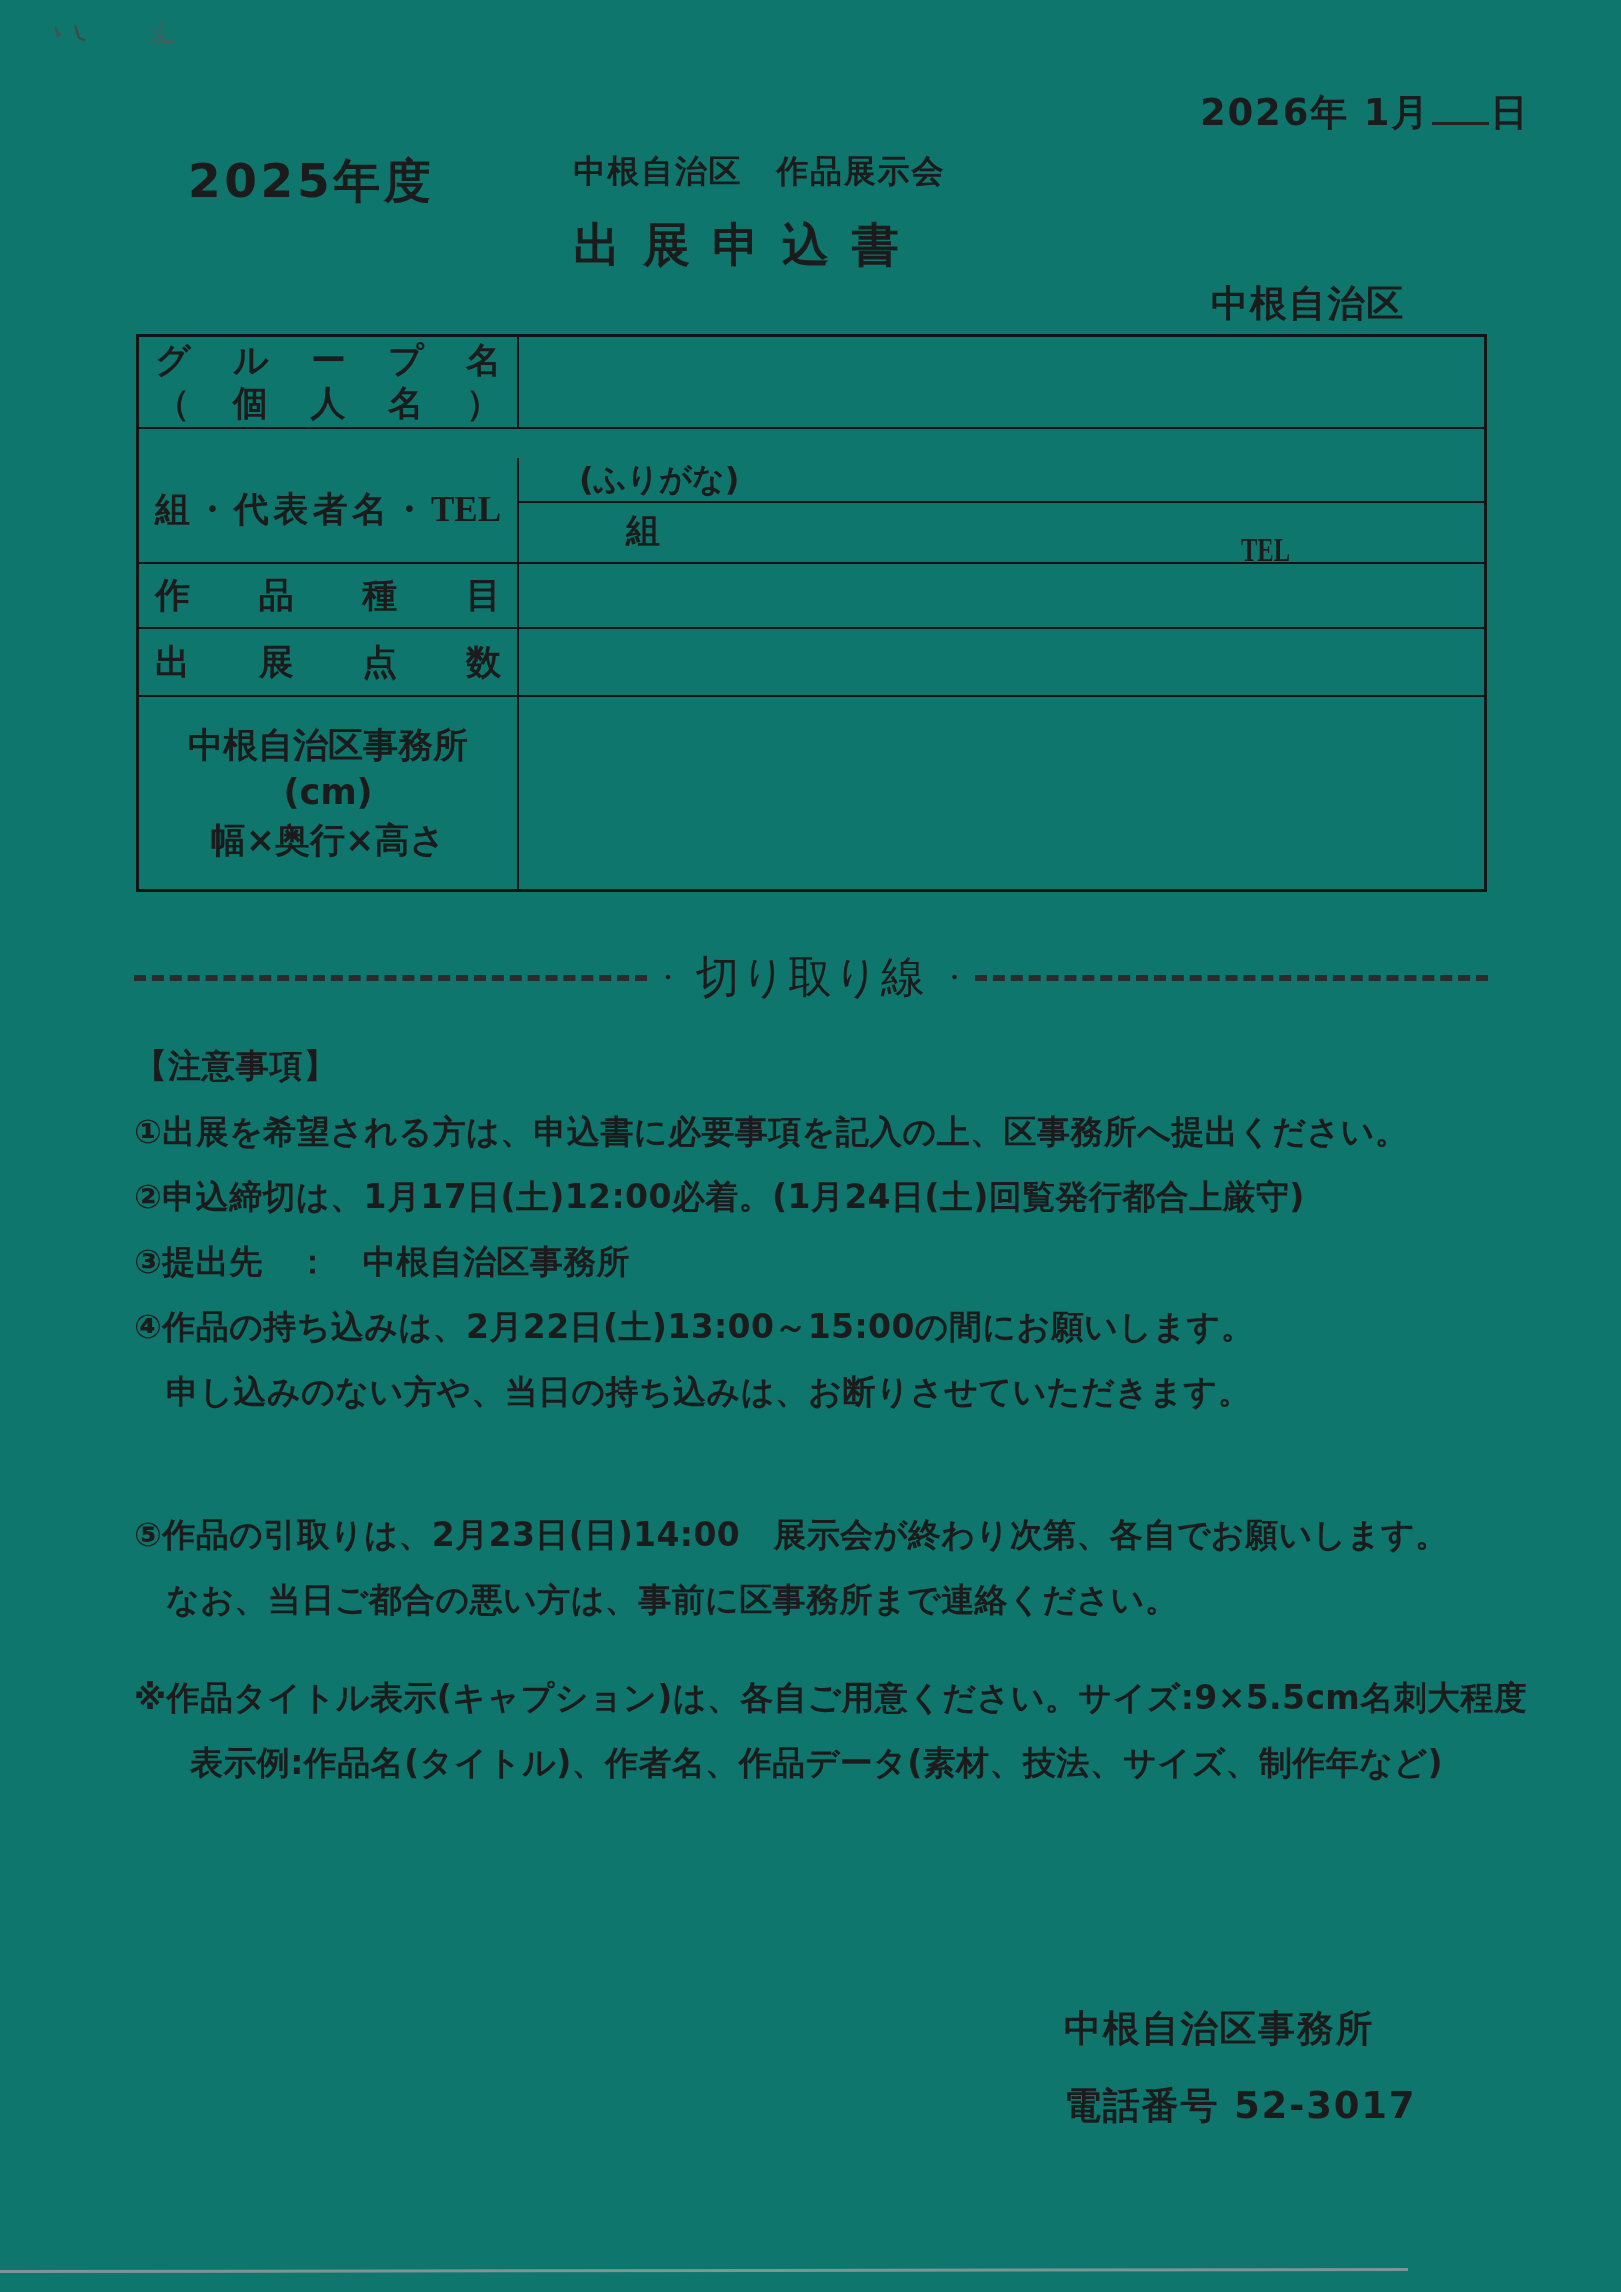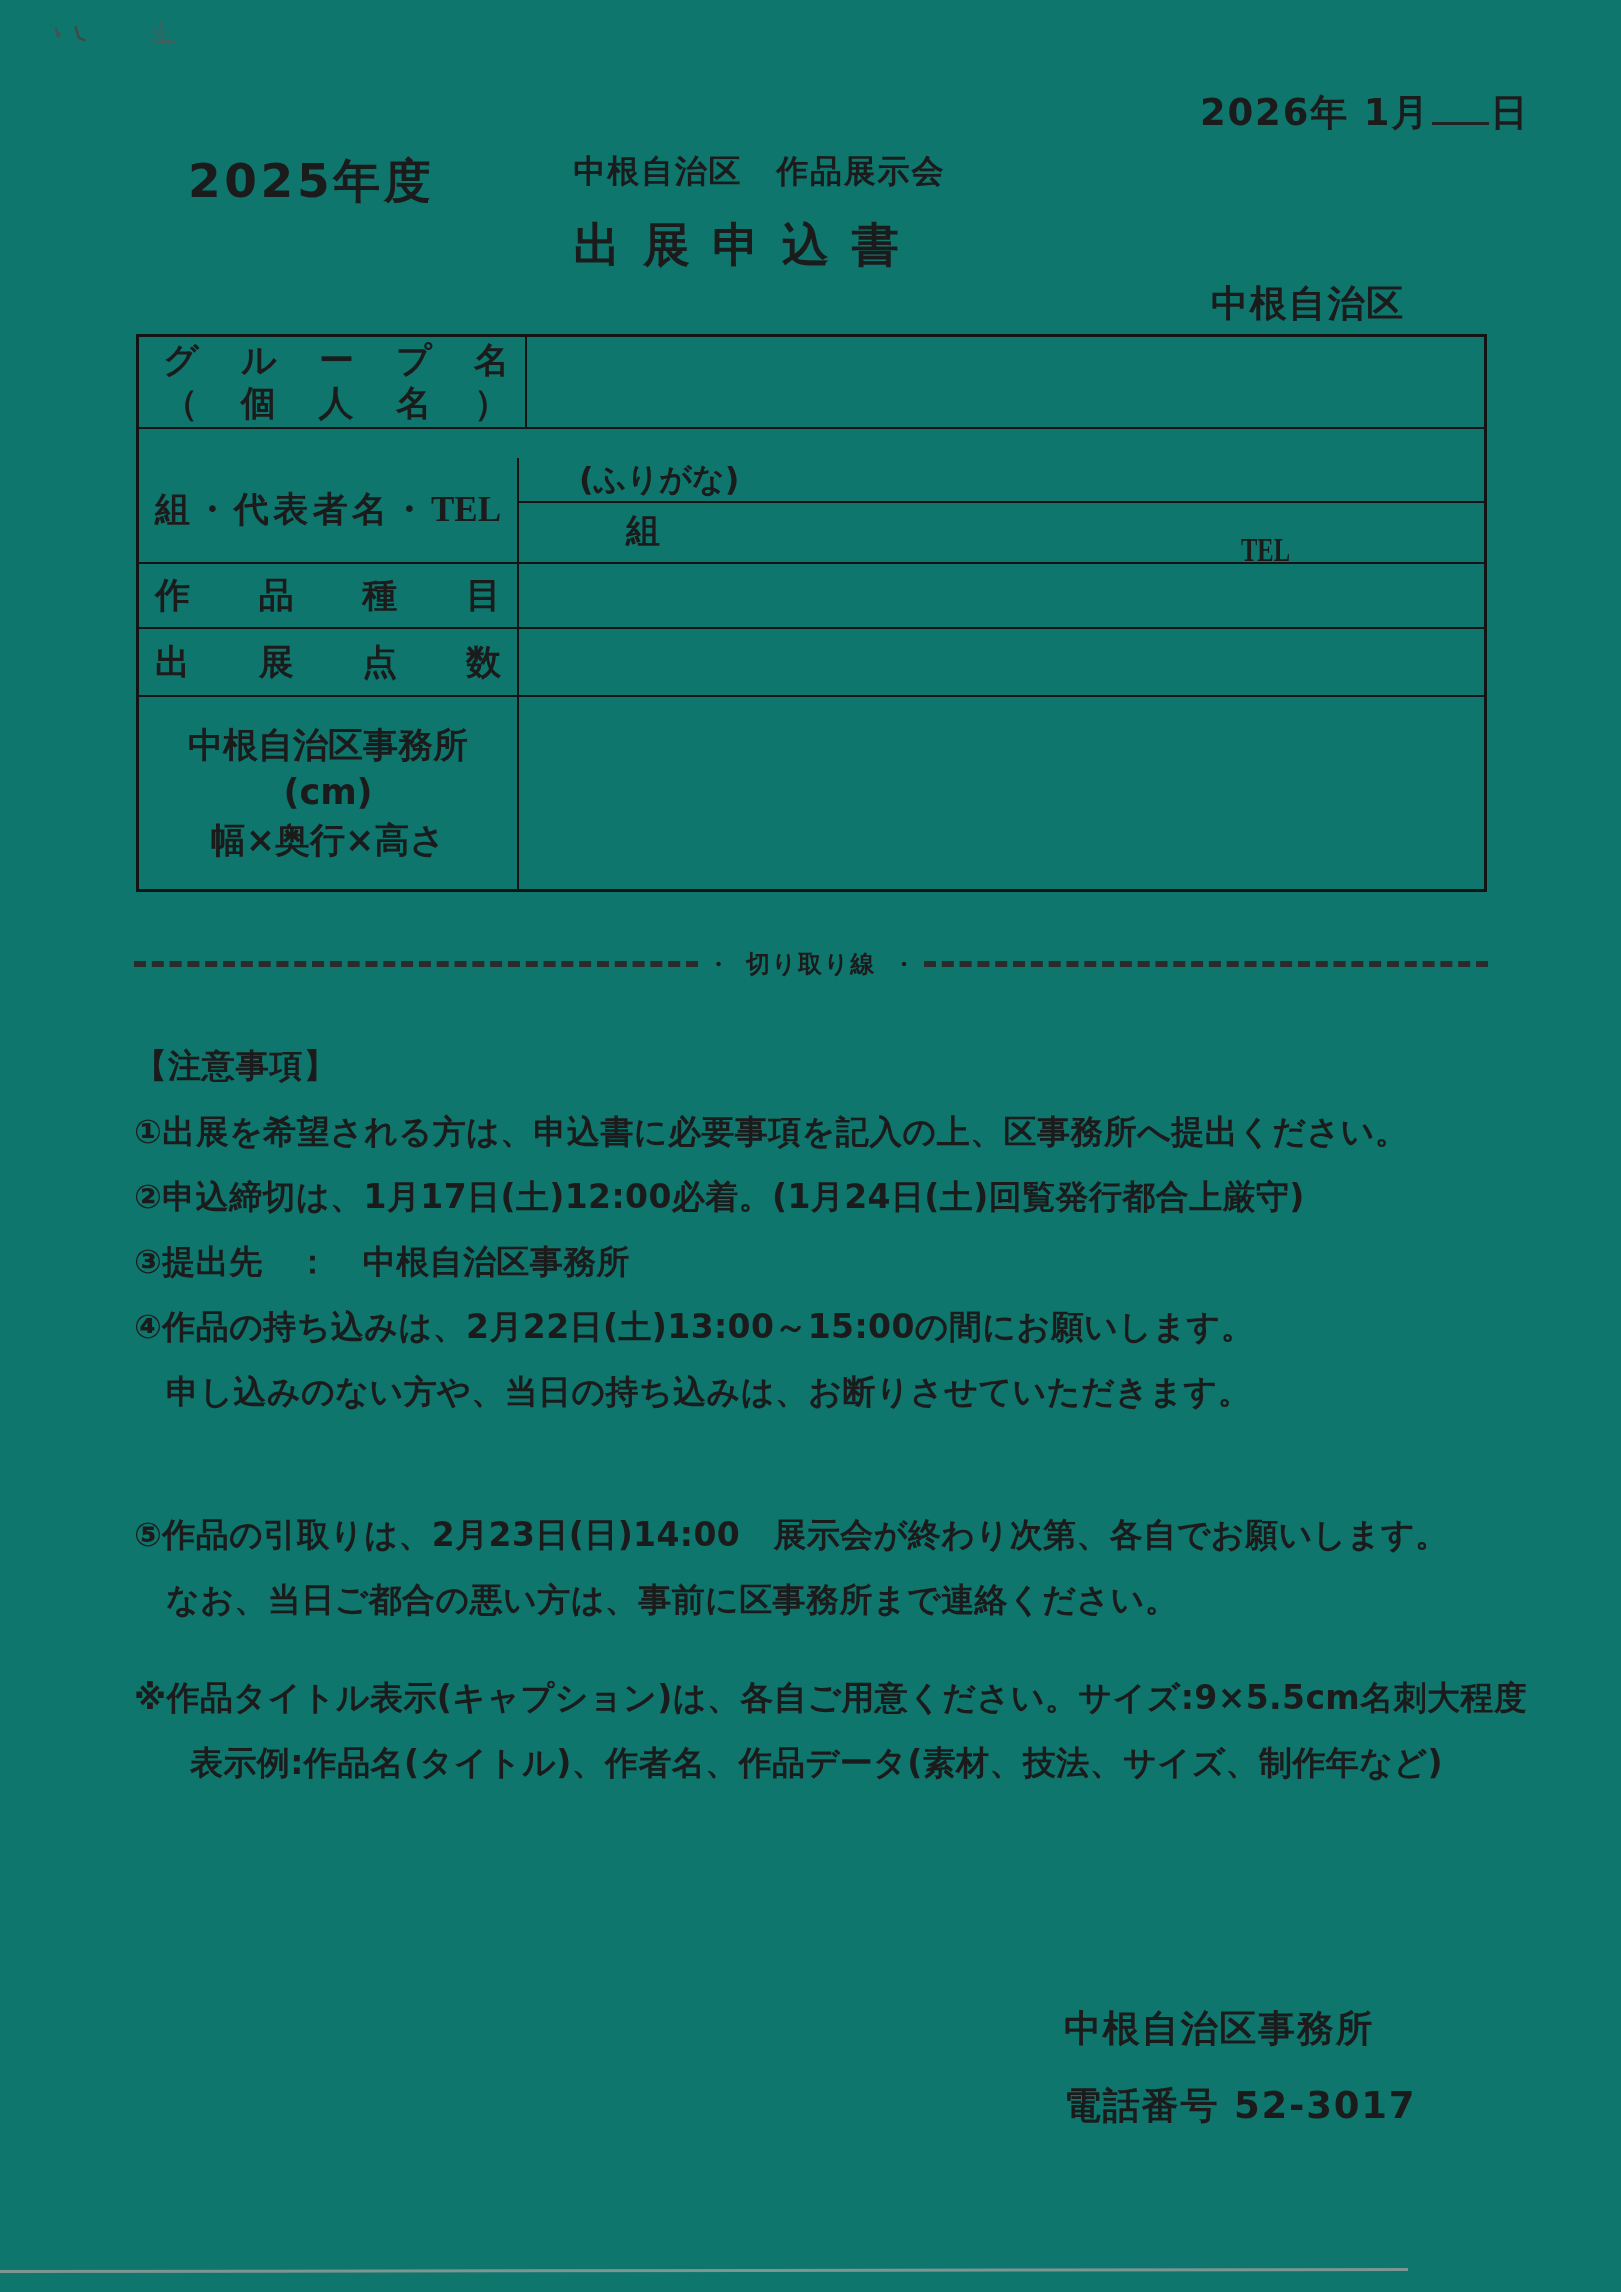--- a/index.html
+++ b/index.html
@@ -130,7 +130,7 @@
     flex: 1 1 auto;
     position: relative;
   }
-  .row-group   { height: 90px; padding-left: 8px; }
+  .row-group   { height: 90px; }
   .row-rep     { height: 104px; margin-top: 29px; }
   .row-cat     { height: 63px;  }
   .row-count   { height: 66px;  }

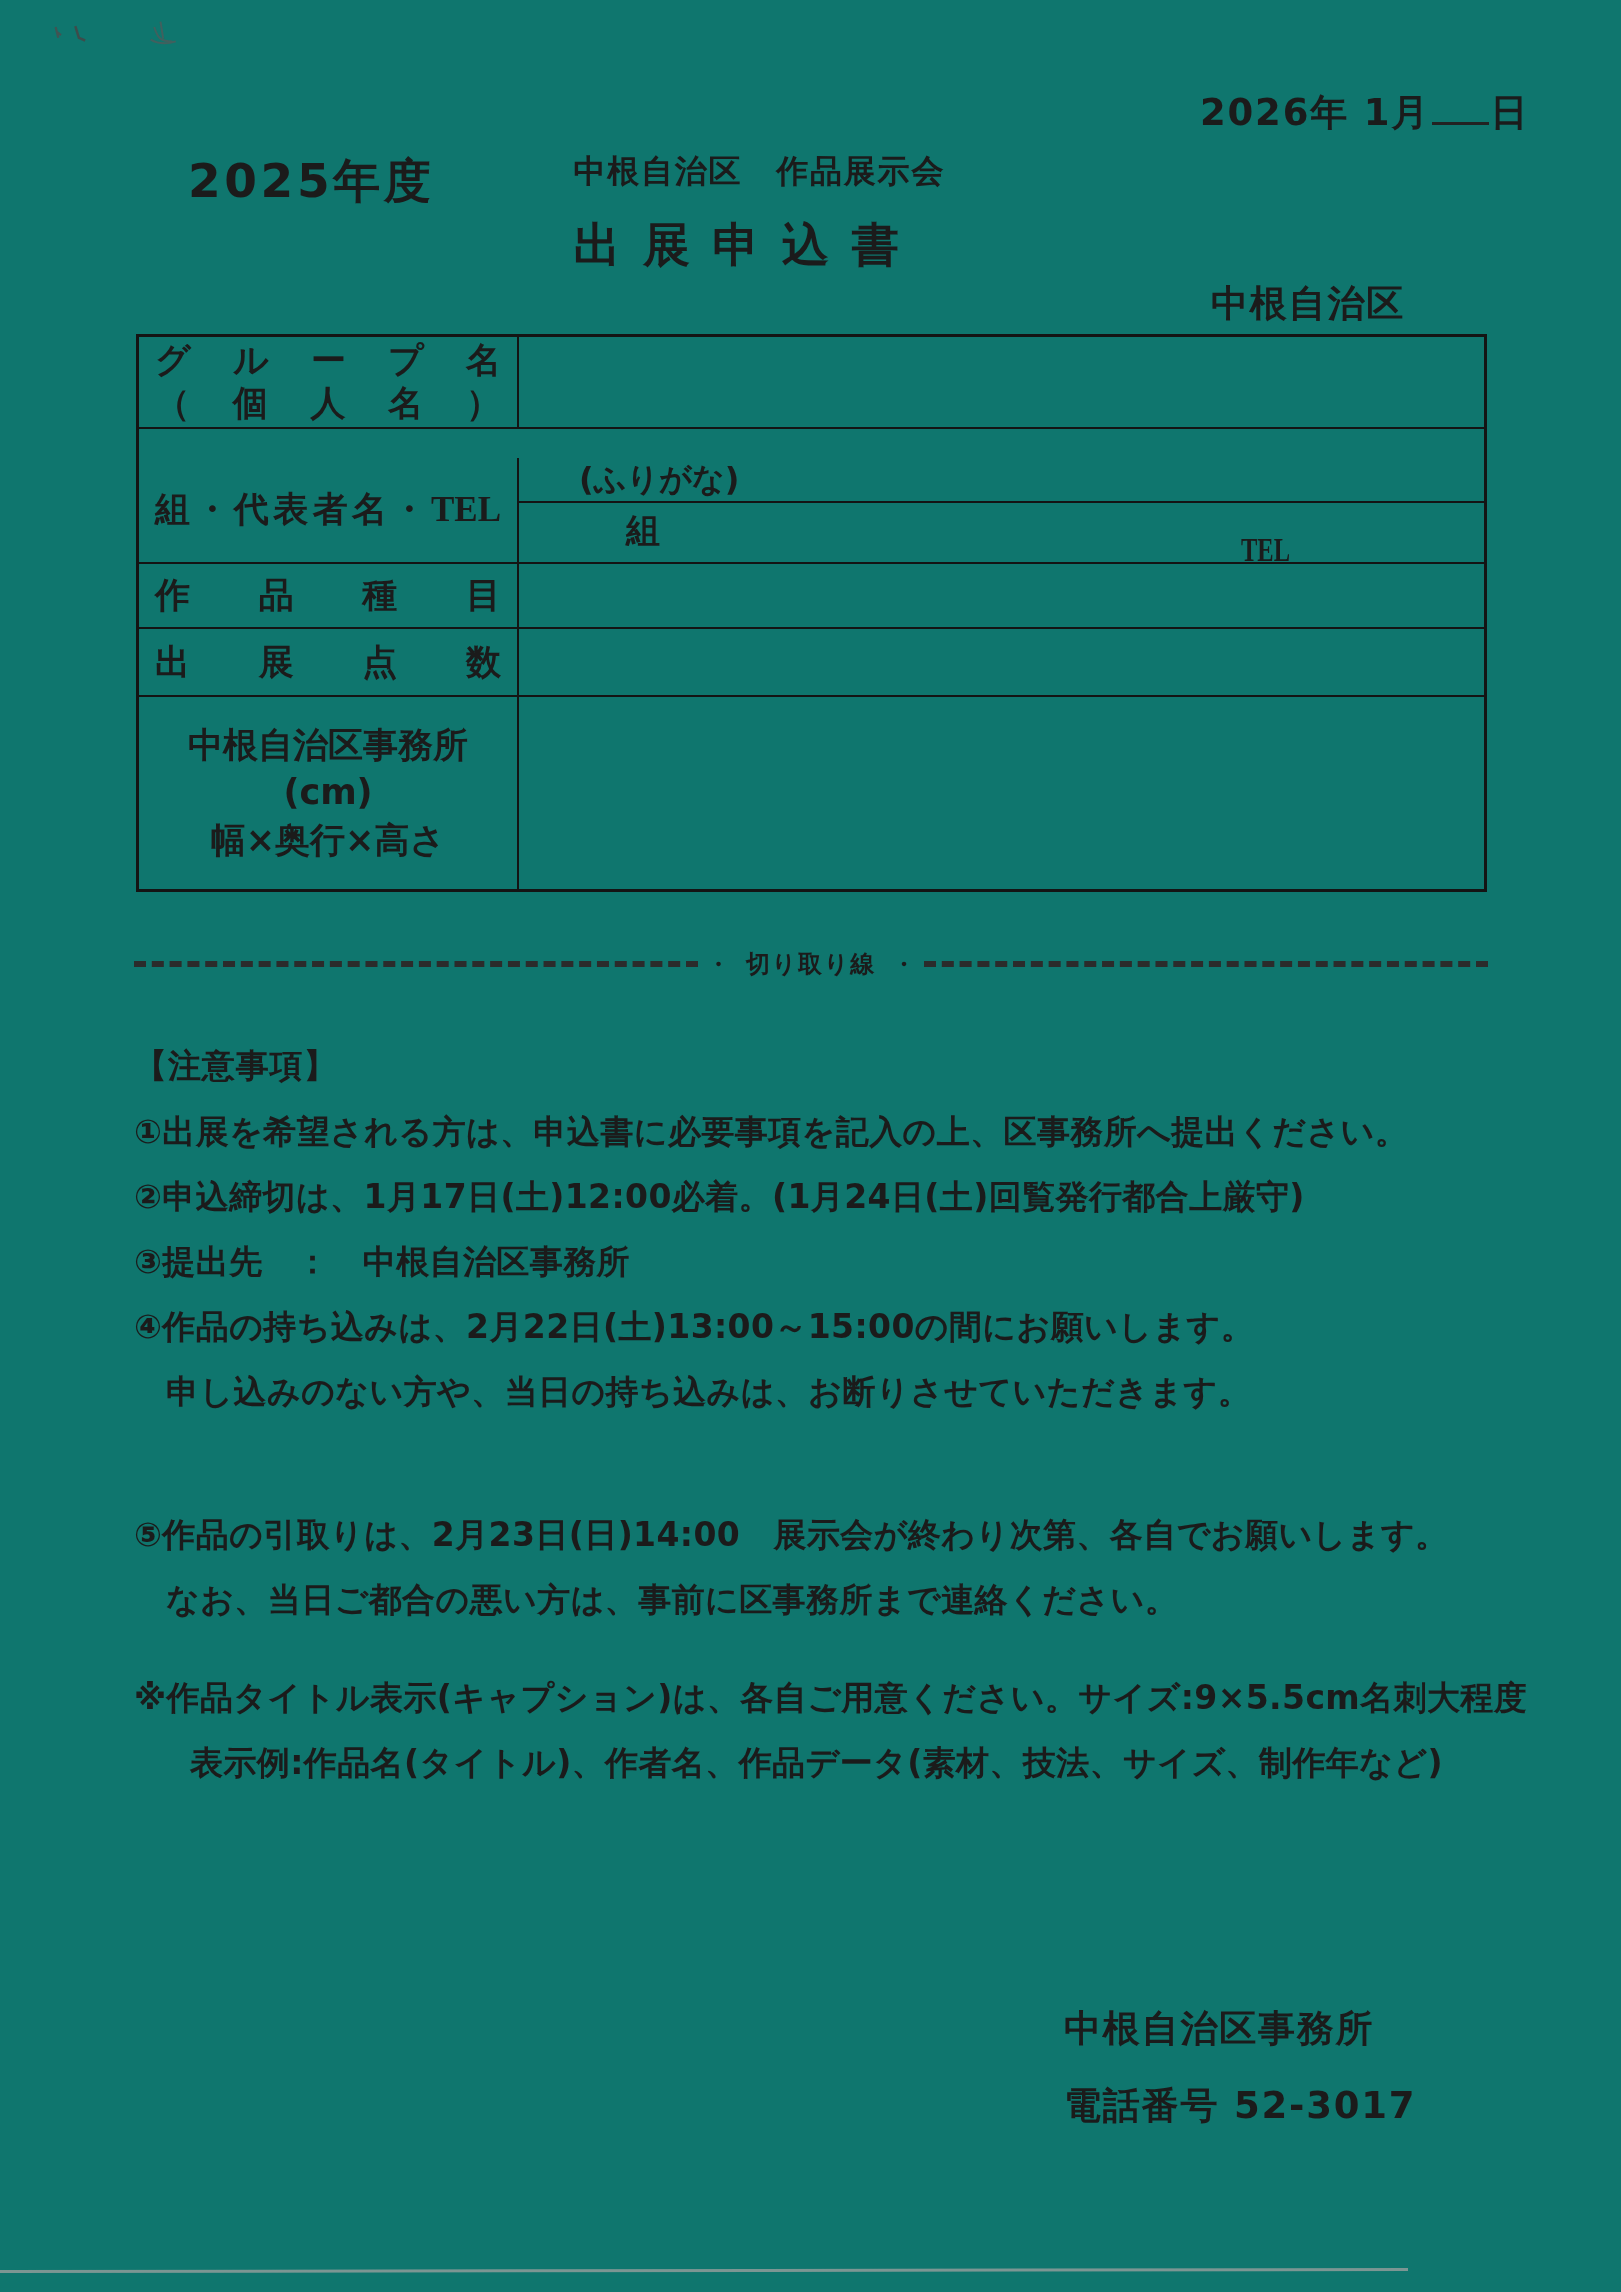--- a/index.html
+++ b/index.html
@@ -193,8 +193,8 @@
     margin: 0 9px;
   }
   .cut-label {
-    font-size: 24px;
-    font-weight: 700;
+    font-size: 44px;
+    font-weight: 400;
     letter-spacing: 1.8px;
     margin: 0 7.2px;
     white-space: nowrap;

